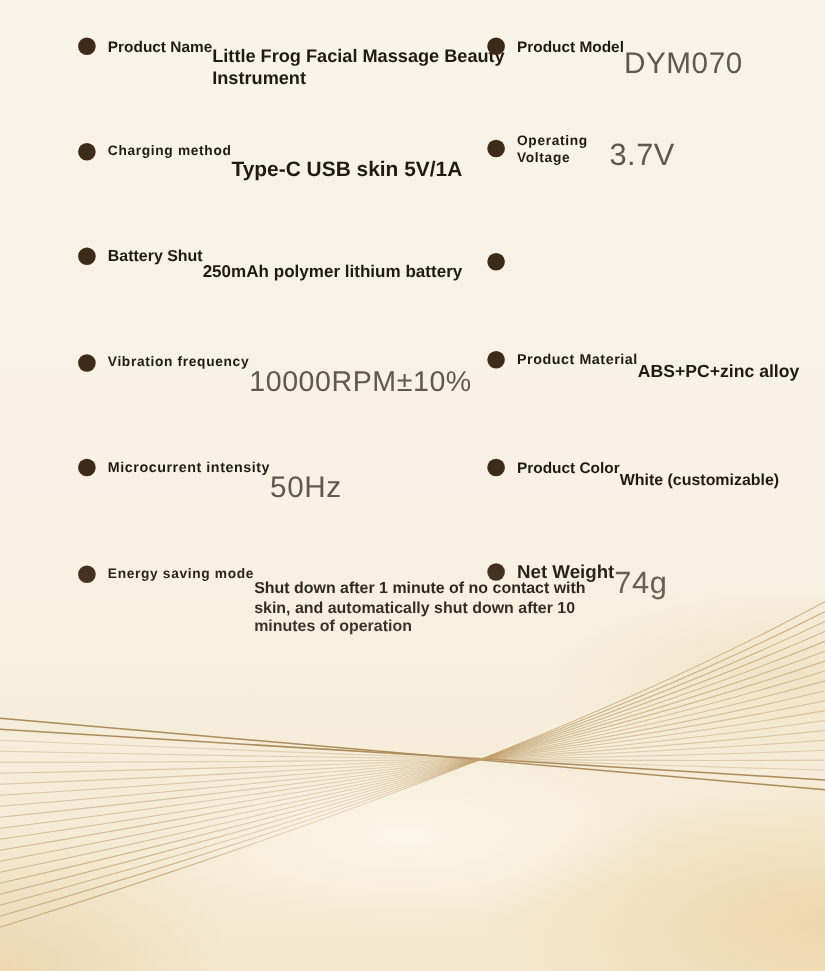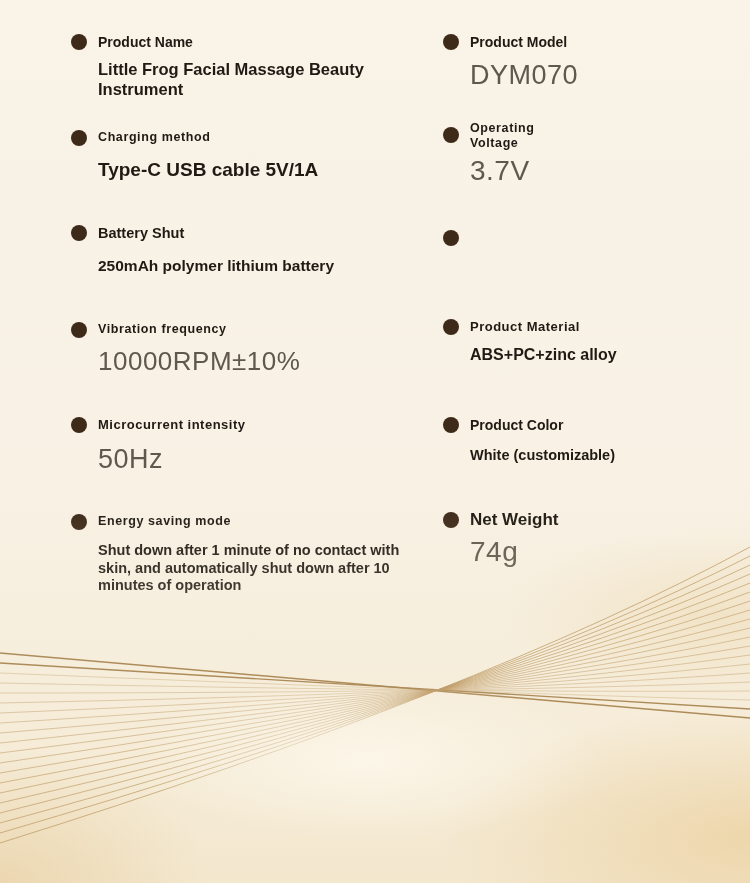--- a/index.html
+++ b/index.html
@@ -13,7 +13,7 @@
   .bullet{width:16px;height:16px;border-radius:50%;background:#3e2a19;
           flex:none;margin-right:11px;}
   .n0{margin-top:1px}.nneg{margin-top:0}.n2{margin-top:3px}.nmid{margin-top:6px}
-  .content{display:flex;flex-direction:column;}
+  .content{display:flex;}
   .label{font-weight:700;color:#1f1a13;}
   .md {font-size:14px;line-height:18px;}
   .md2{font-size:14.5px;line-height:18px;}

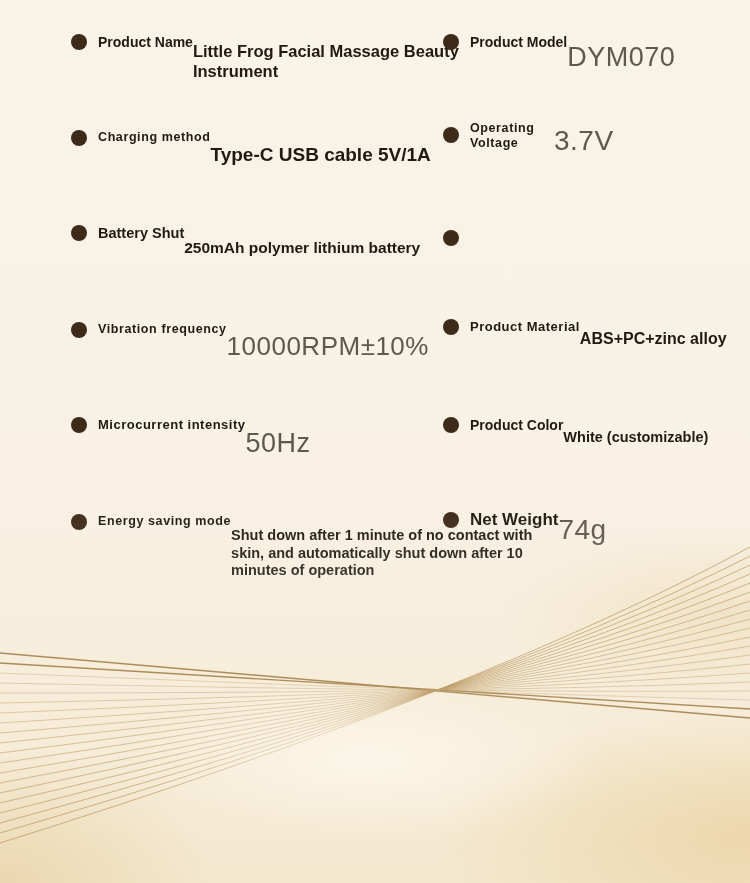--- a/index.html
+++ b/index.html
@@ -65,7 +65,7 @@
     <span class="bullet nneg"></span>
     <div class="content">
       <div class="label sm">Charging method</div>
-      <div class="value vb v-l2">Type-C USB cable 5V/1A</div>
+      <div class="value vb v-l2">Type-C USB skin 5V/1A</div>
     </div>
   </div>
 

